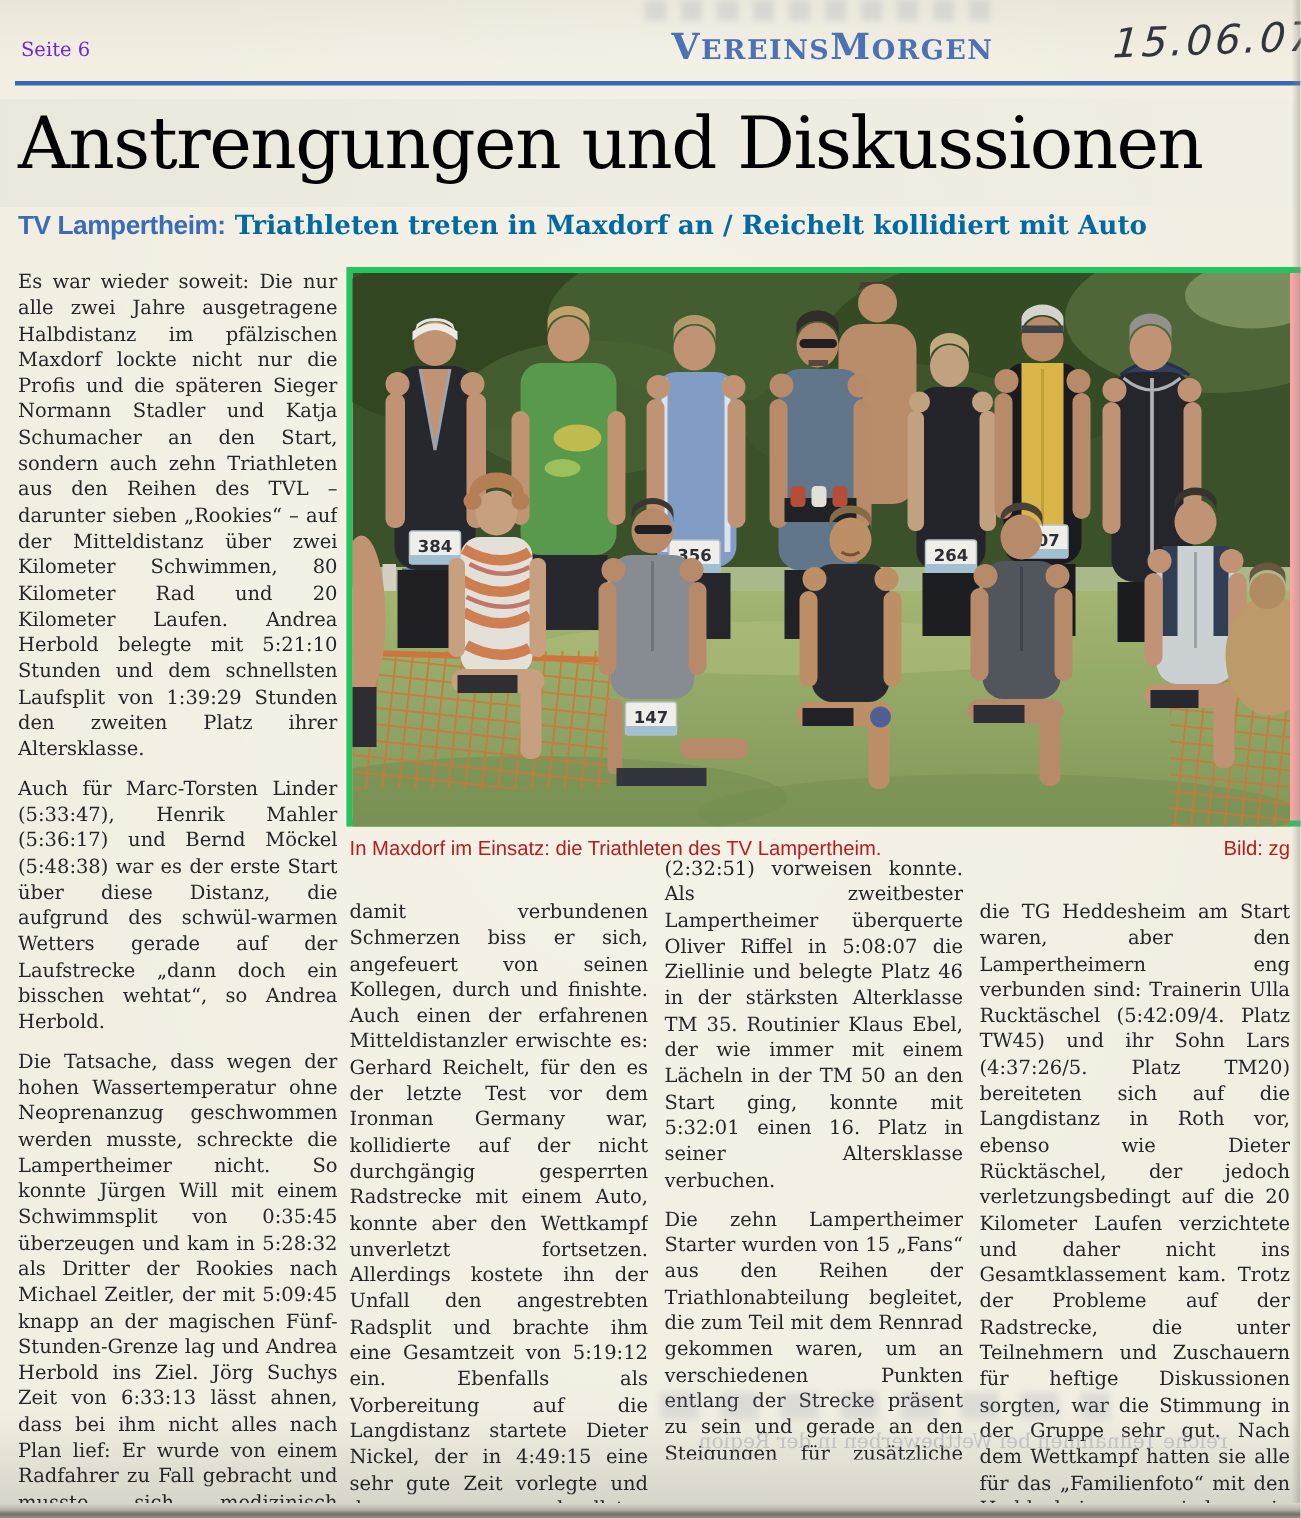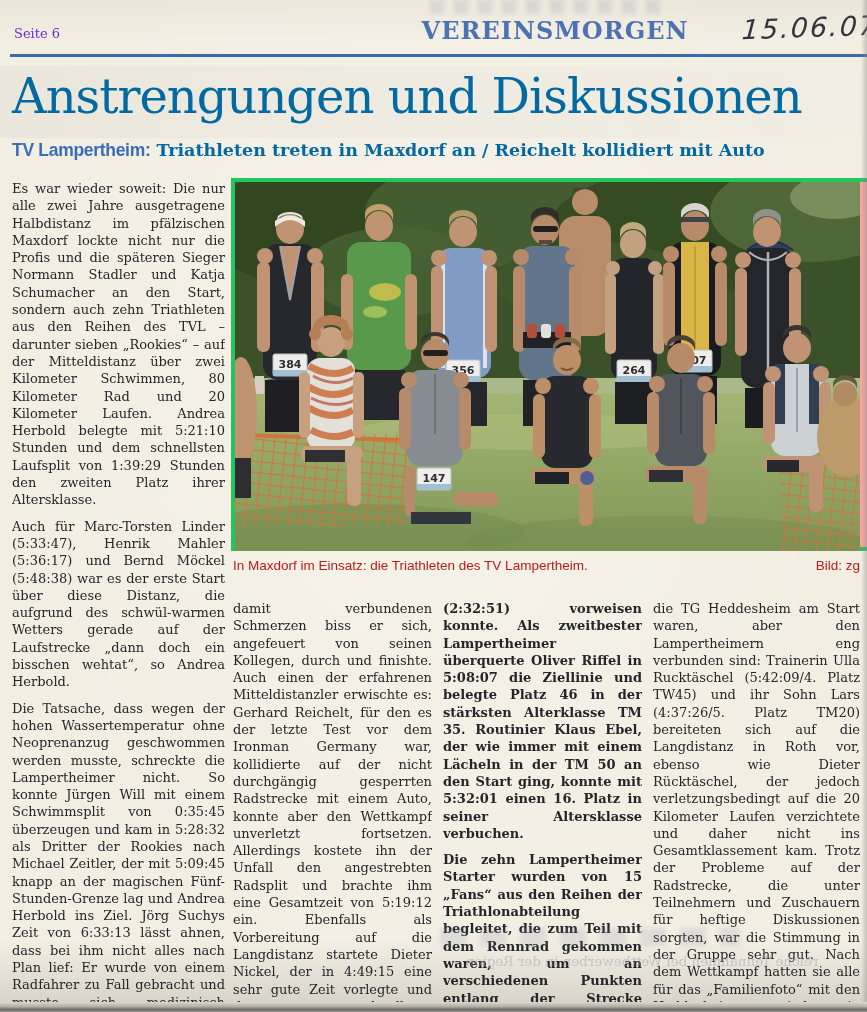--- a/index.html
+++ b/index.html
@@ -20,7 +20,7 @@
   .masthead{position:absolute;left:400px;top:16px;width:310px;text-align:center;
     color:#4d72b4;font-weight:bold;letter-spacing:1px;white-space:nowrap;}
   .masthead .big{font-size:24px;}
-  .masthead .small{font-size:24px;}
+  .masthead .small{font-size:18px;}
   .hand-date{position:absolute;left:742px;top:12px;width:130px;
     font-family:"DejaVu Sans", sans-serif;font-style:italic;
     font-size:27px;color:#33353d;letter-spacing:2px;

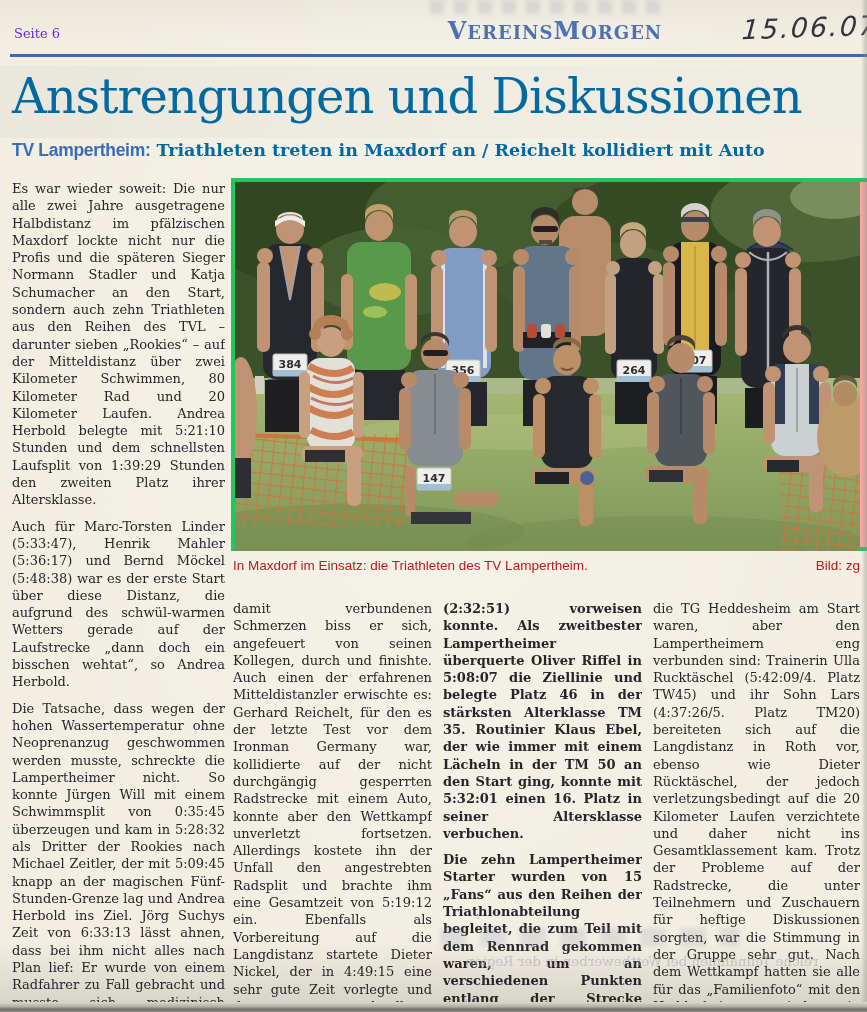--- a/index.html
+++ b/index.html
@@ -30,7 +30,7 @@
   .headline-band{position:absolute;left:0;top:66px;width:867px;height:72px;
     background:linear-gradient(90deg, rgba(220,218,210,0.35), rgba(235,233,226,0.2));}
   .headline{position:absolute;left:12px;top:70px;width:845px;
-    font-size:48px;line-height:1.1;color:#0369a1;letter-spacing:-1px;white-space:nowrap;}
+    font-size:48px;line-height:1.1;color:#000000;letter-spacing:-1px;white-space:nowrap;}
   .subhead{position:absolute;left:12px;top:140px;width:845px;font-size:17.5px;white-space:nowrap;}
   .kicker{font-family:"Liberation Sans", sans-serif;font-weight:bold;color:#3a6cb8;
     letter-spacing:-0.3px;margin-right:6px;}

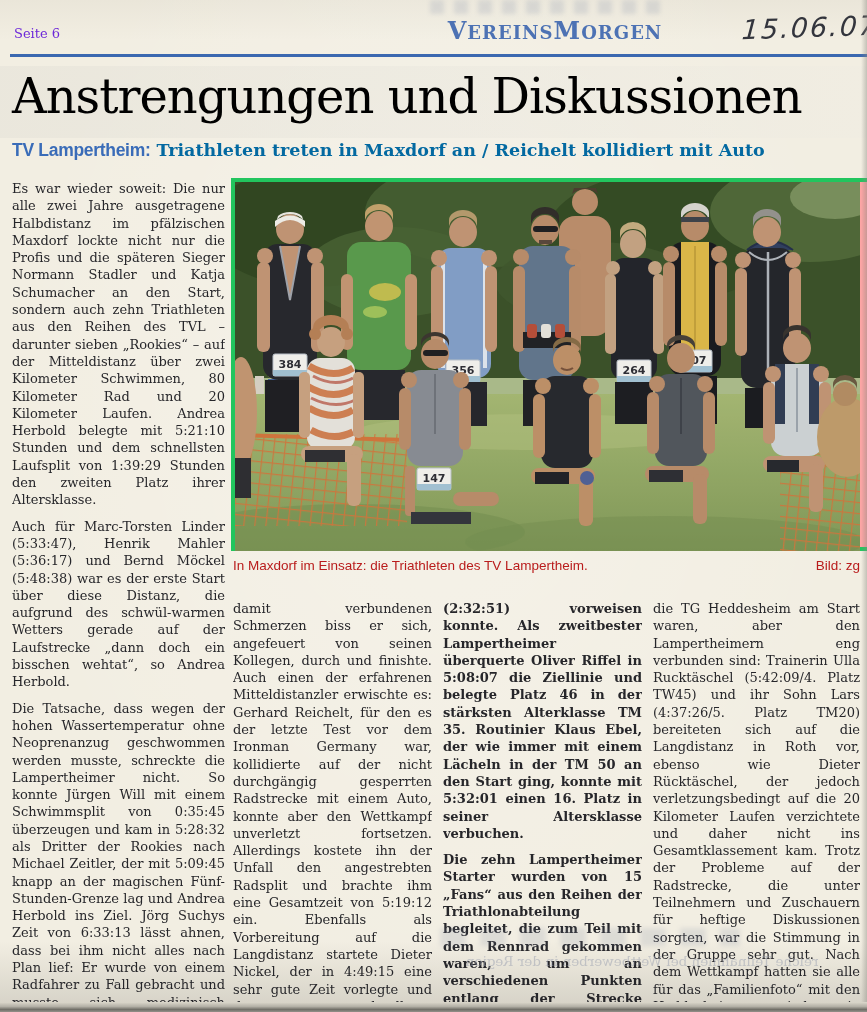--- a/index.html
+++ b/index.html
@@ -42,7 +42,7 @@
   .col p.runon{text-align-last:justify;margin-bottom:0;}
   #col1{left:12px;top:180px;width:213px;height:822px;}
   #col2{left:233px;top:600px;width:199px;height:402px;}
-  #col3{left:443px;top:600px;width:199px;height:402px;font-weight:bold;}
+  #col3{left:443px;top:571px;width:199px;height:402px;}
   #col4{left:653px;top:600px;width:207px;height:402px;}
   
   #photo-frame{position:absolute;left:231px;top:178px;width:724px;height:373px;

